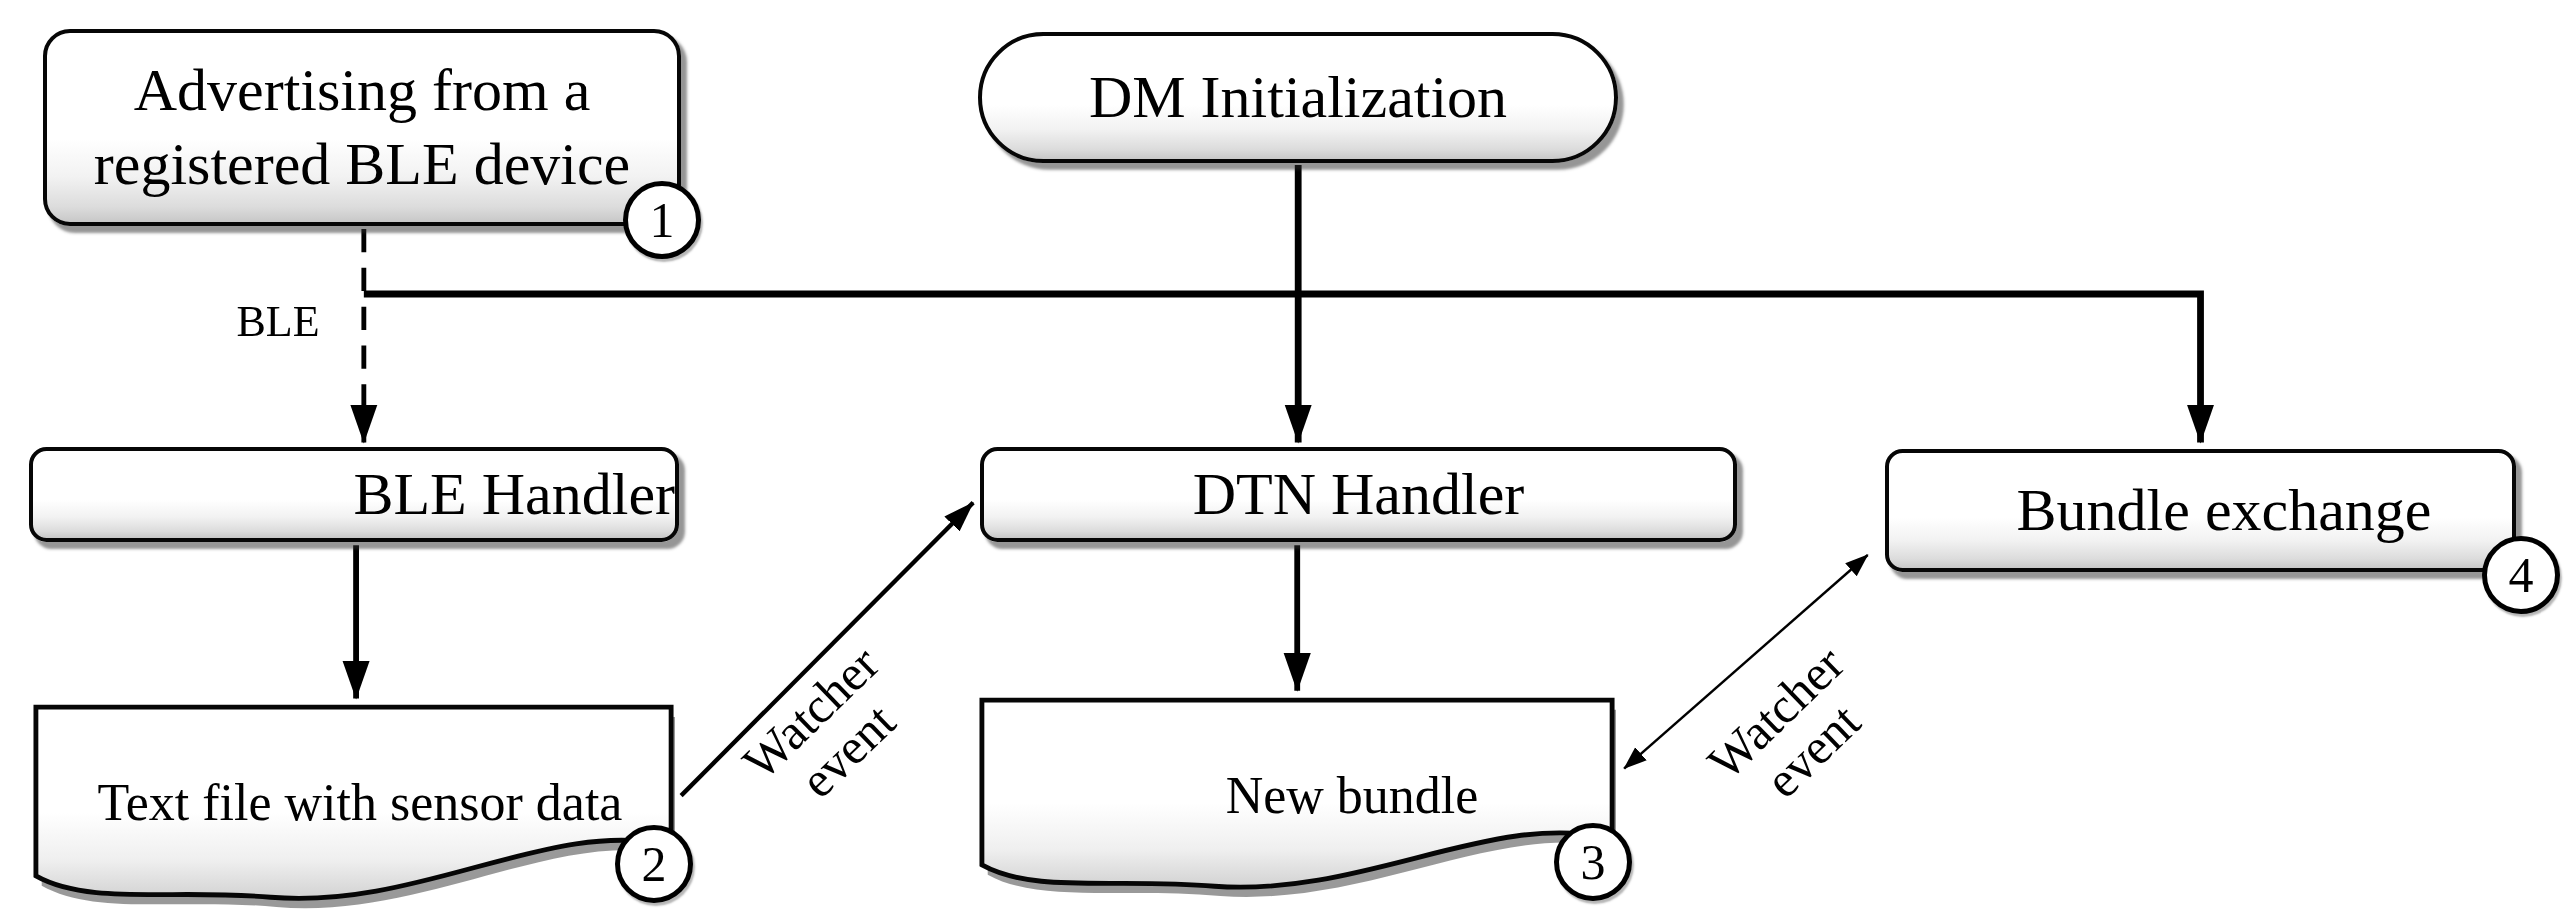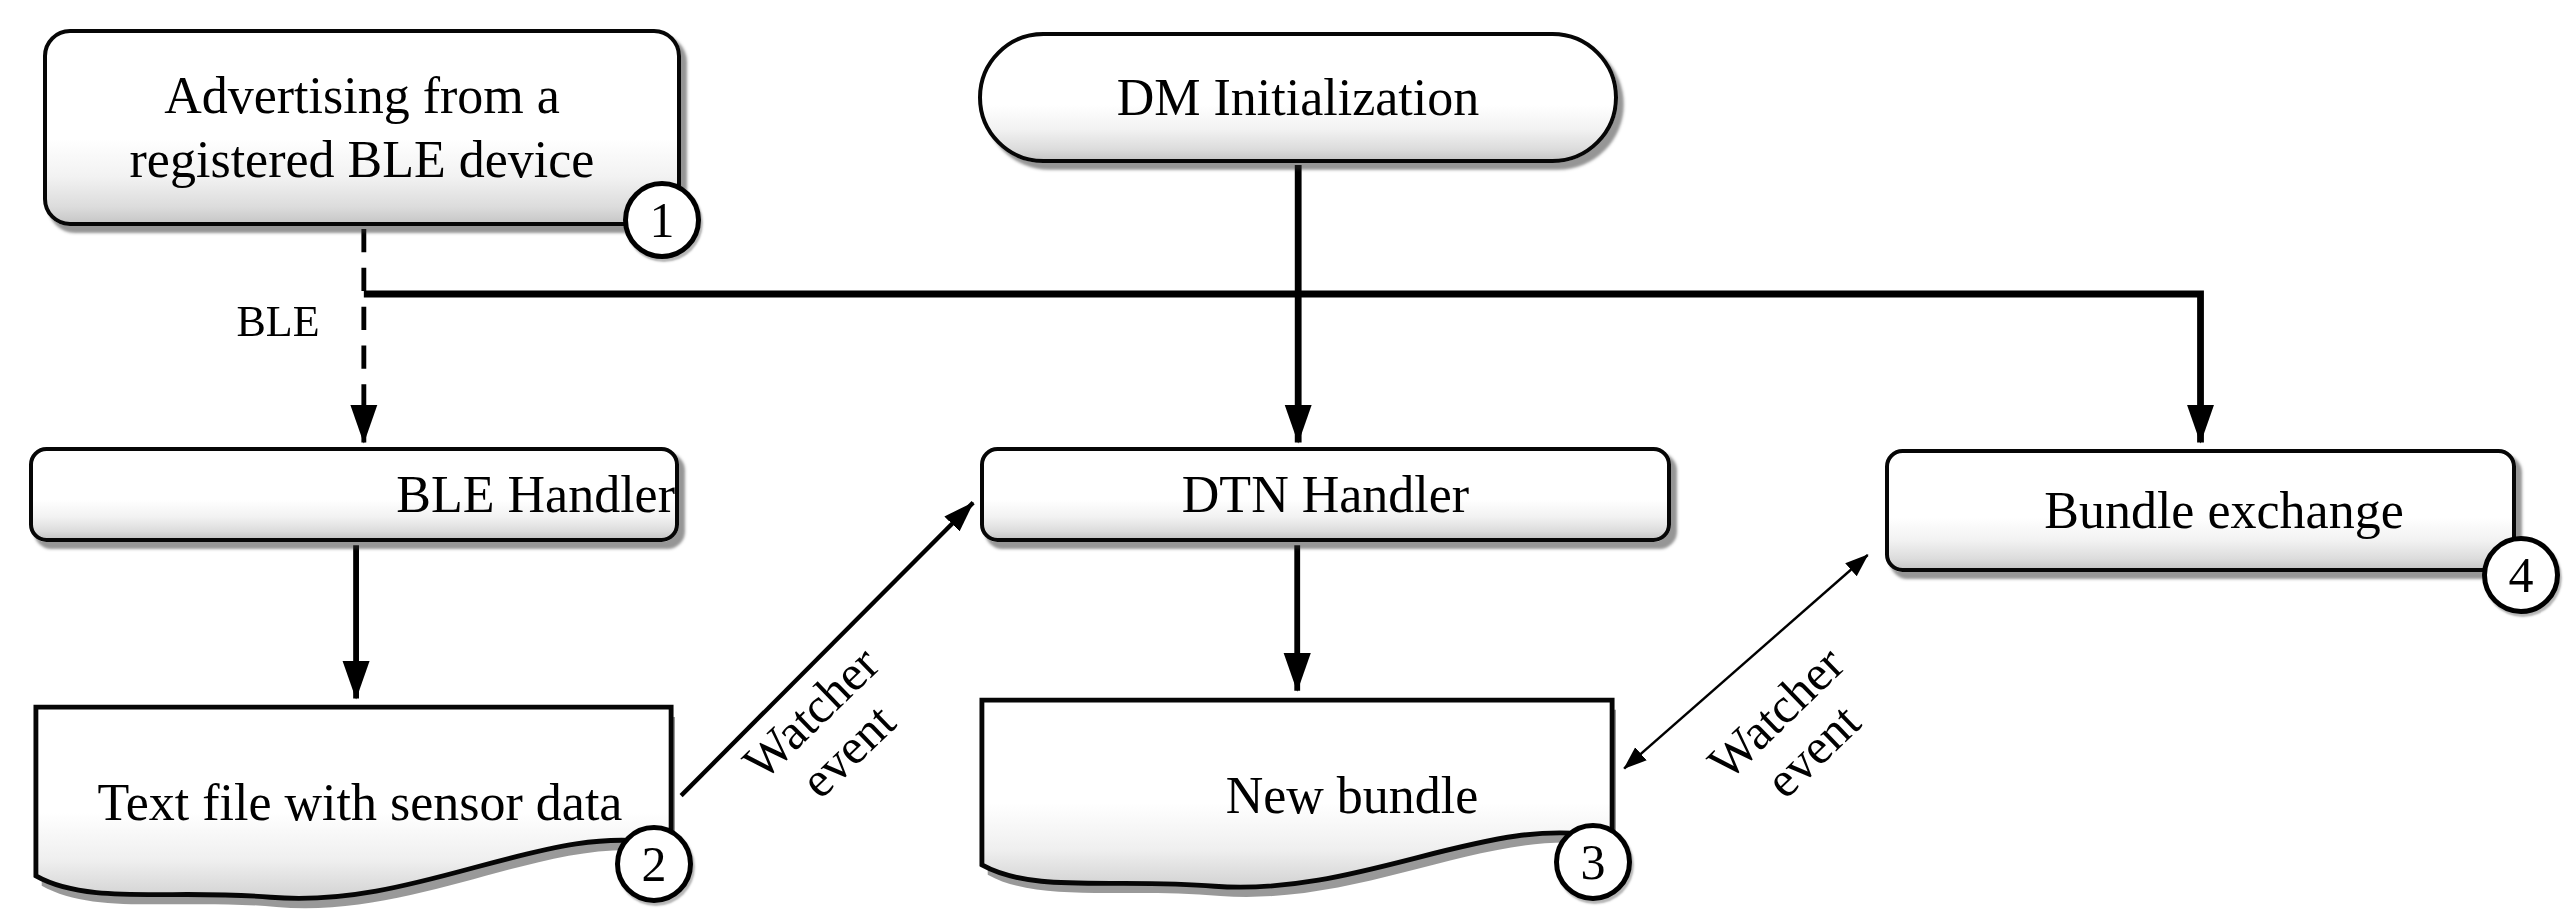--- a/index.html
+++ b/index.html
@@ -12,7 +12,7 @@
   .node {
     position:absolute; z-index:2; box-sizing:border-box;
     display:flex; flex-direction:column; align-items:center; justify-content:center;
-    text-align:center; font-size:52px; line-height:1.22;
+    text-align:center; font-size:60px; line-height:1.22;
     background:linear-gradient(180deg,#ffffff 0%,#ffffff 56%,#f2f2f2 76%,#dcdcdc 92%,#c8c8c8 100%);
     border:4.9px solid #060606;
     box-shadow:5.8px 6.8px 2.9px rgba(45,45,45,0.5);

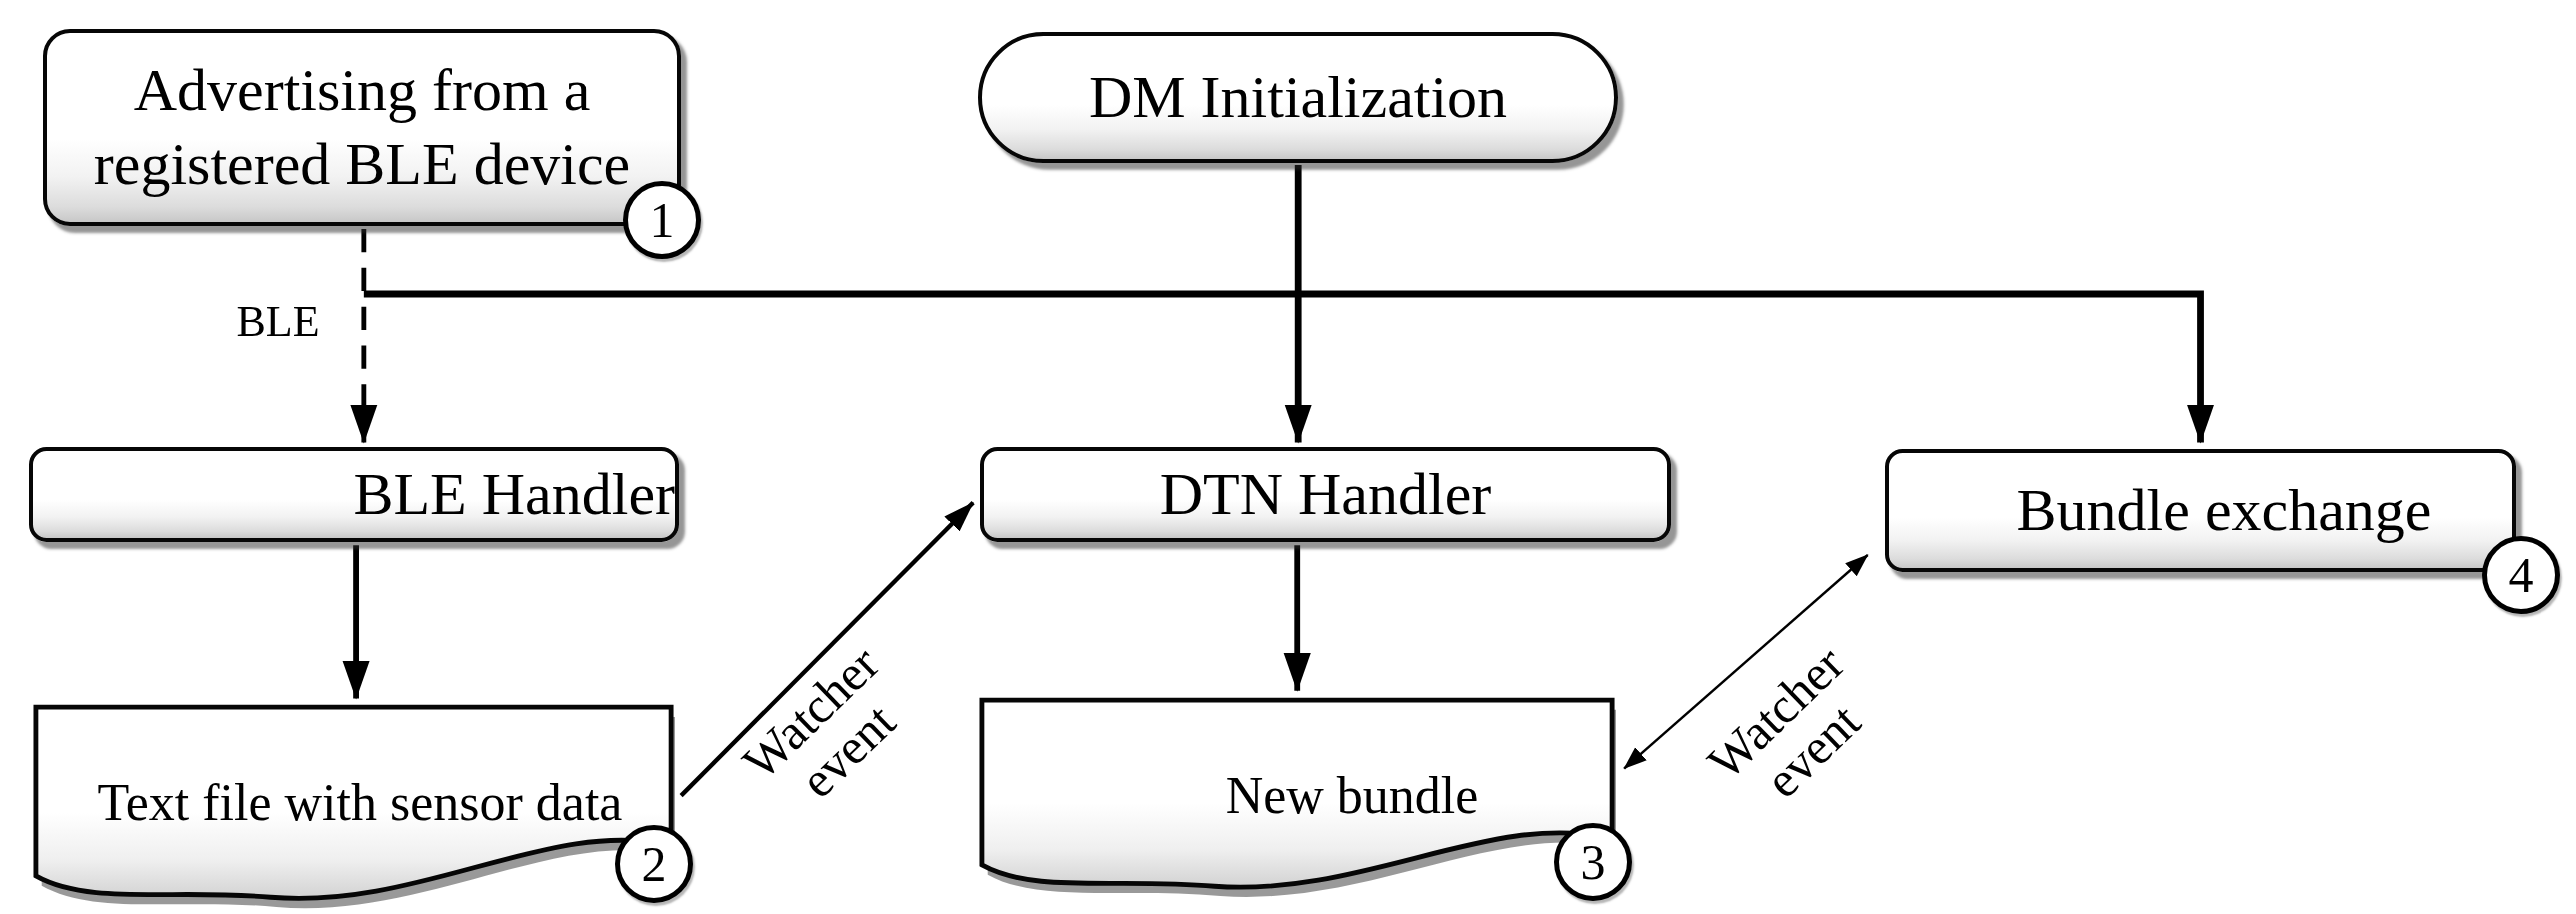--- a/index.html
+++ b/index.html
@@ -90,7 +90,7 @@
     <div>BLE Handler</div>
   </div>
 
-  <div class="node rounded" style="left:980px; top:447px; width:691px; height:95px;">
+  <div class="node rounded" style="left:980px; top:447px; width:757px; height:95px;">
     <div>DTN Handler</div>
   </div>
 

